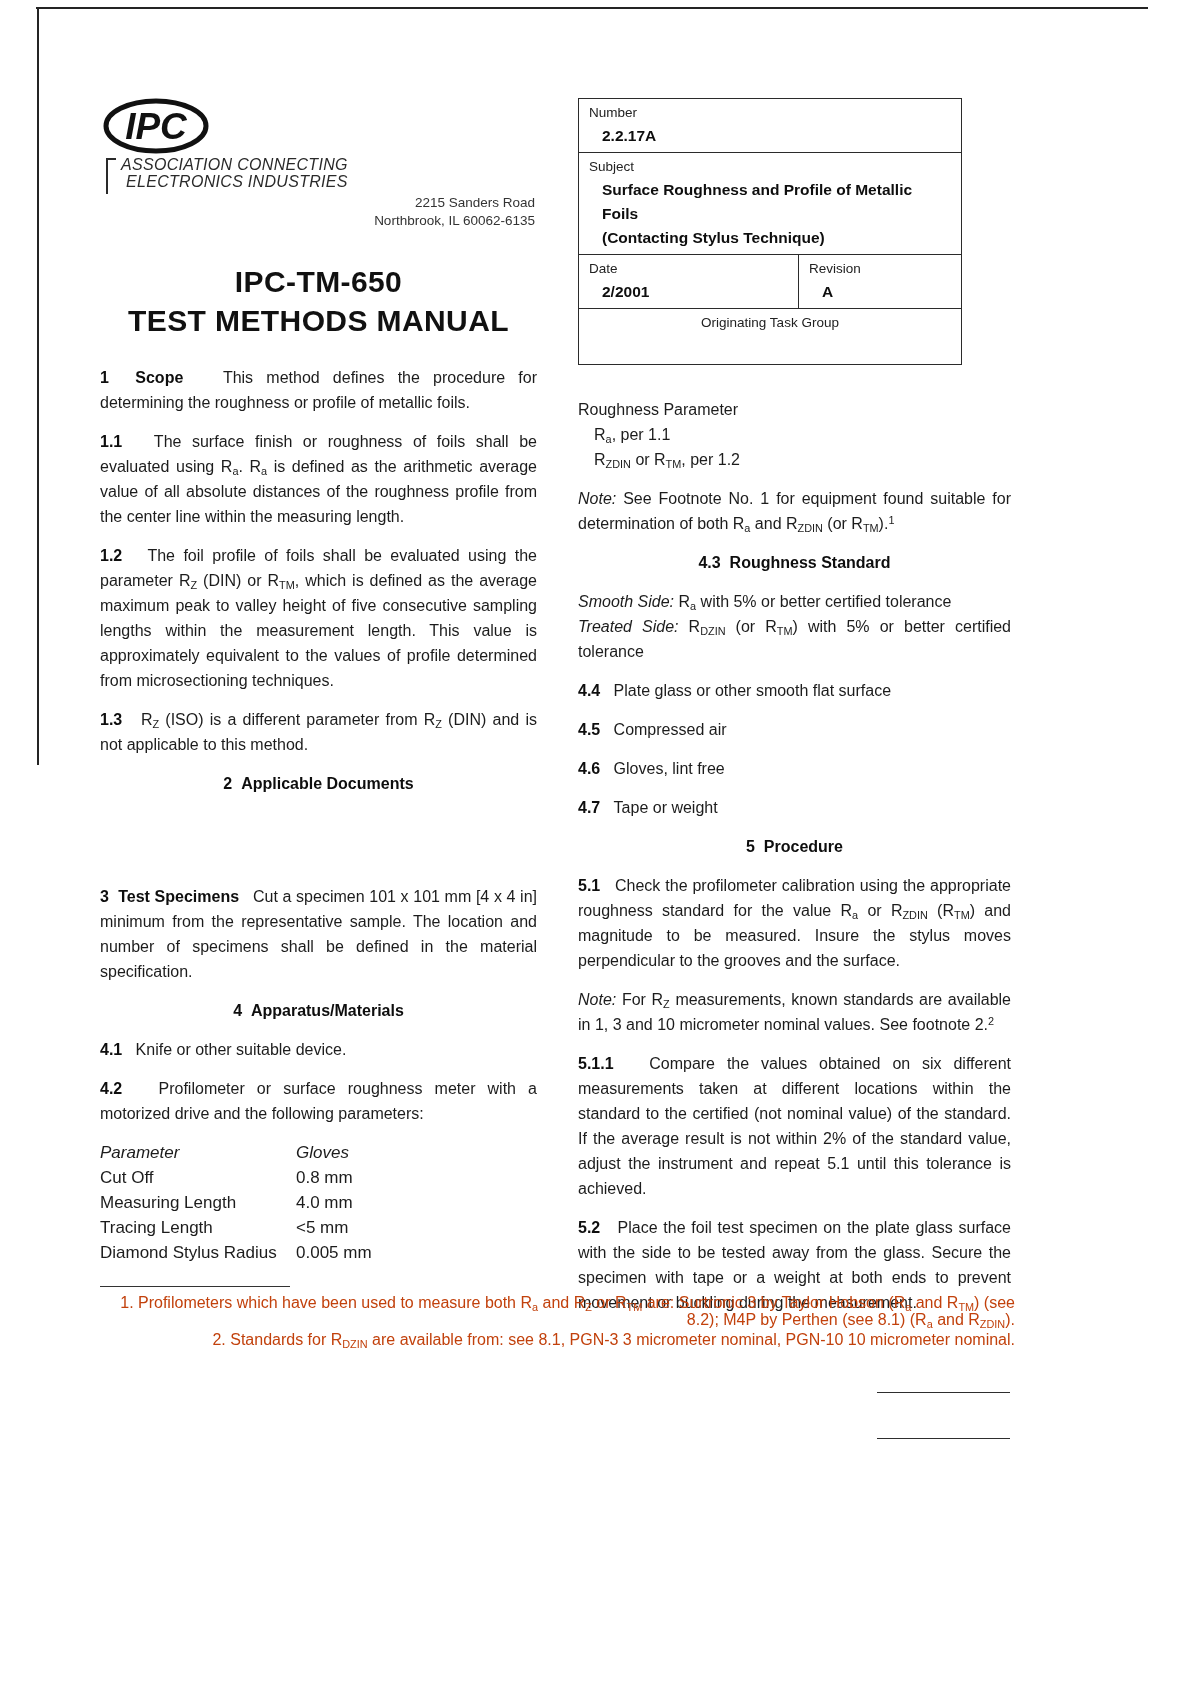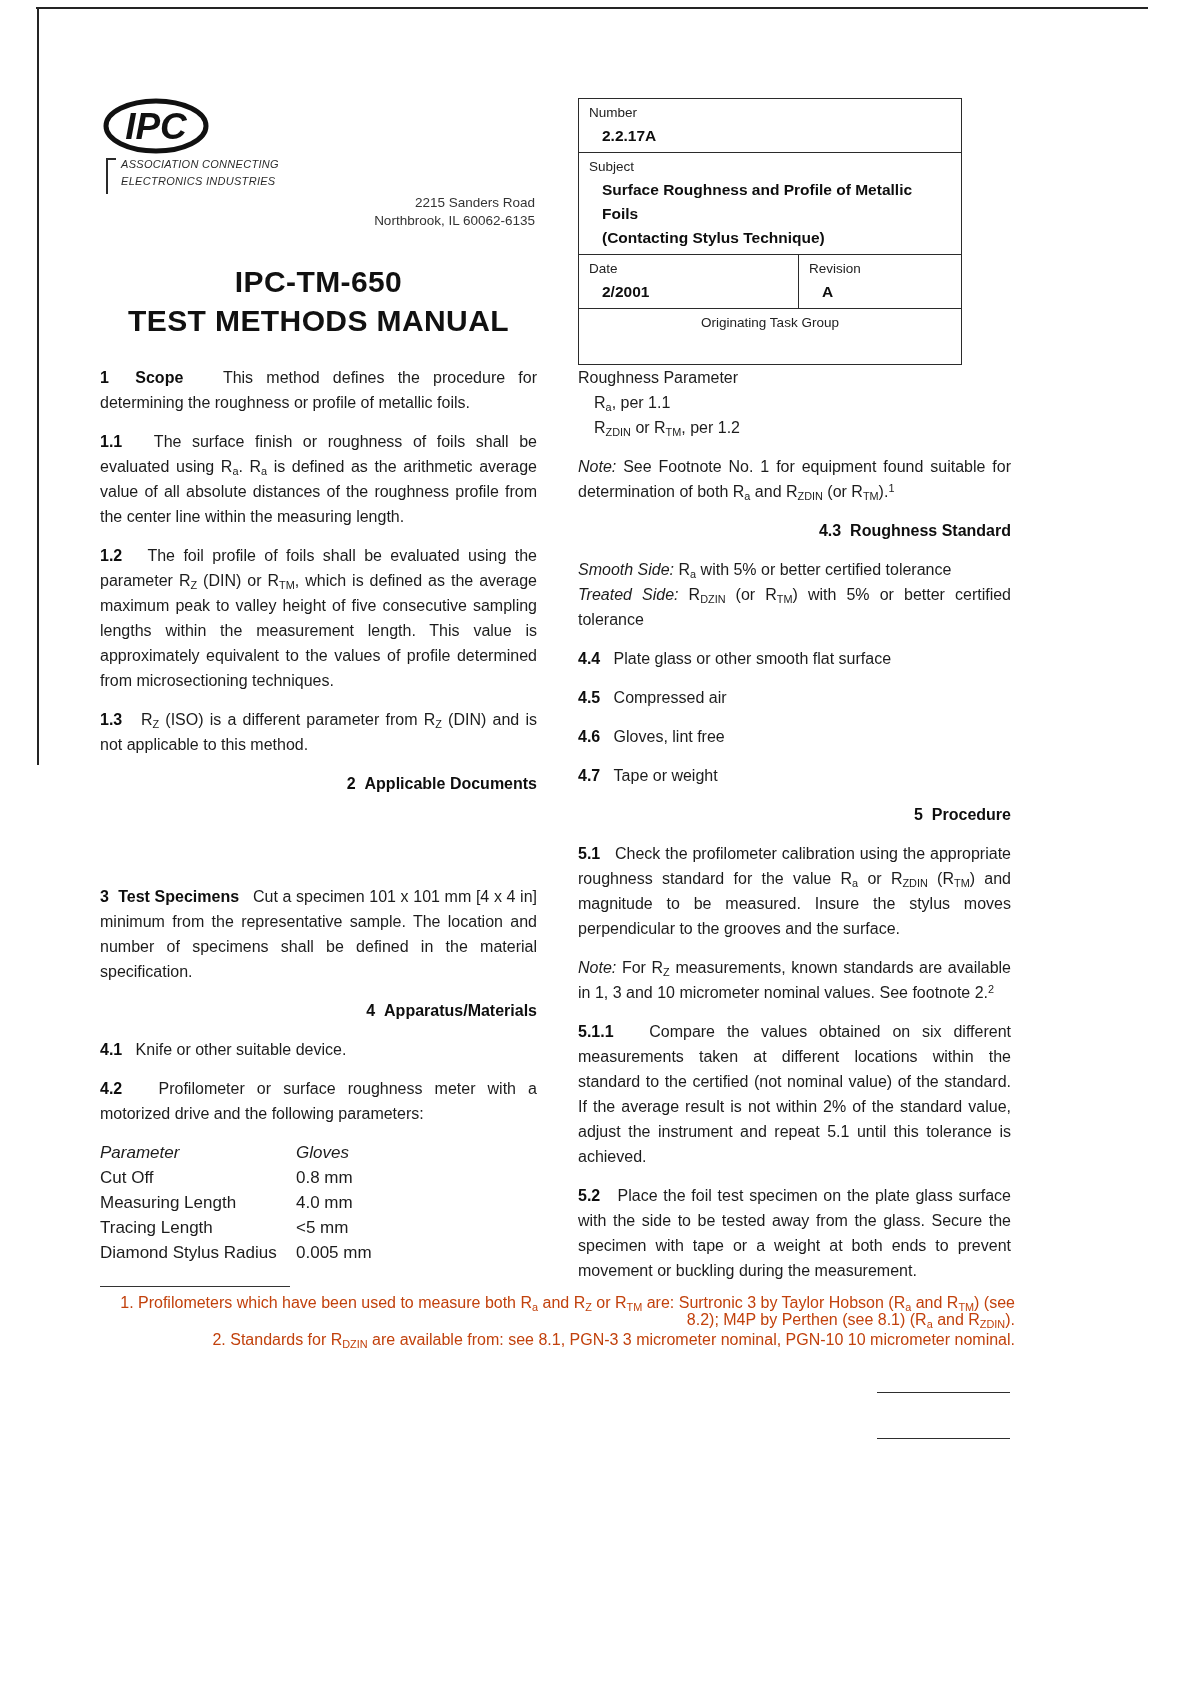--- a/index.html
+++ b/index.html
@@ -17,7 +17,7 @@
   .logo-block { position:absolute; left:103px; top:96px; }
   .tagline-wrap { position:absolute; left:106px; top:156px; display:flex; }
   .tagline-bracket { width:10px; height:36px; border-left:2px solid #2a2a2a; border-top:2px solid #2a2a2a; margin-right:5px; margin-top:2px; }
-  .tagline { font-style:italic; font-size:11px; line-height:17px; color:#2a2a2a; letter-spacing:0.3px; }
+  .tagline { font-style:italic; font-size:16px; line-height:17px; color:#2a2a2a; letter-spacing:0.3px;text-align:right; }
   .address { position:absolute; left:250px; top:194px; width:285px; text-align:right; font-size:13.5px; line-height:18px; color:#333; }
   .doc-title { position:absolute; left:100px; top:262px; width:437px; text-align:center; font-weight:bold; font-size:30px; line-height:39px; letter-spacing:0.4px; color:#111; }
 

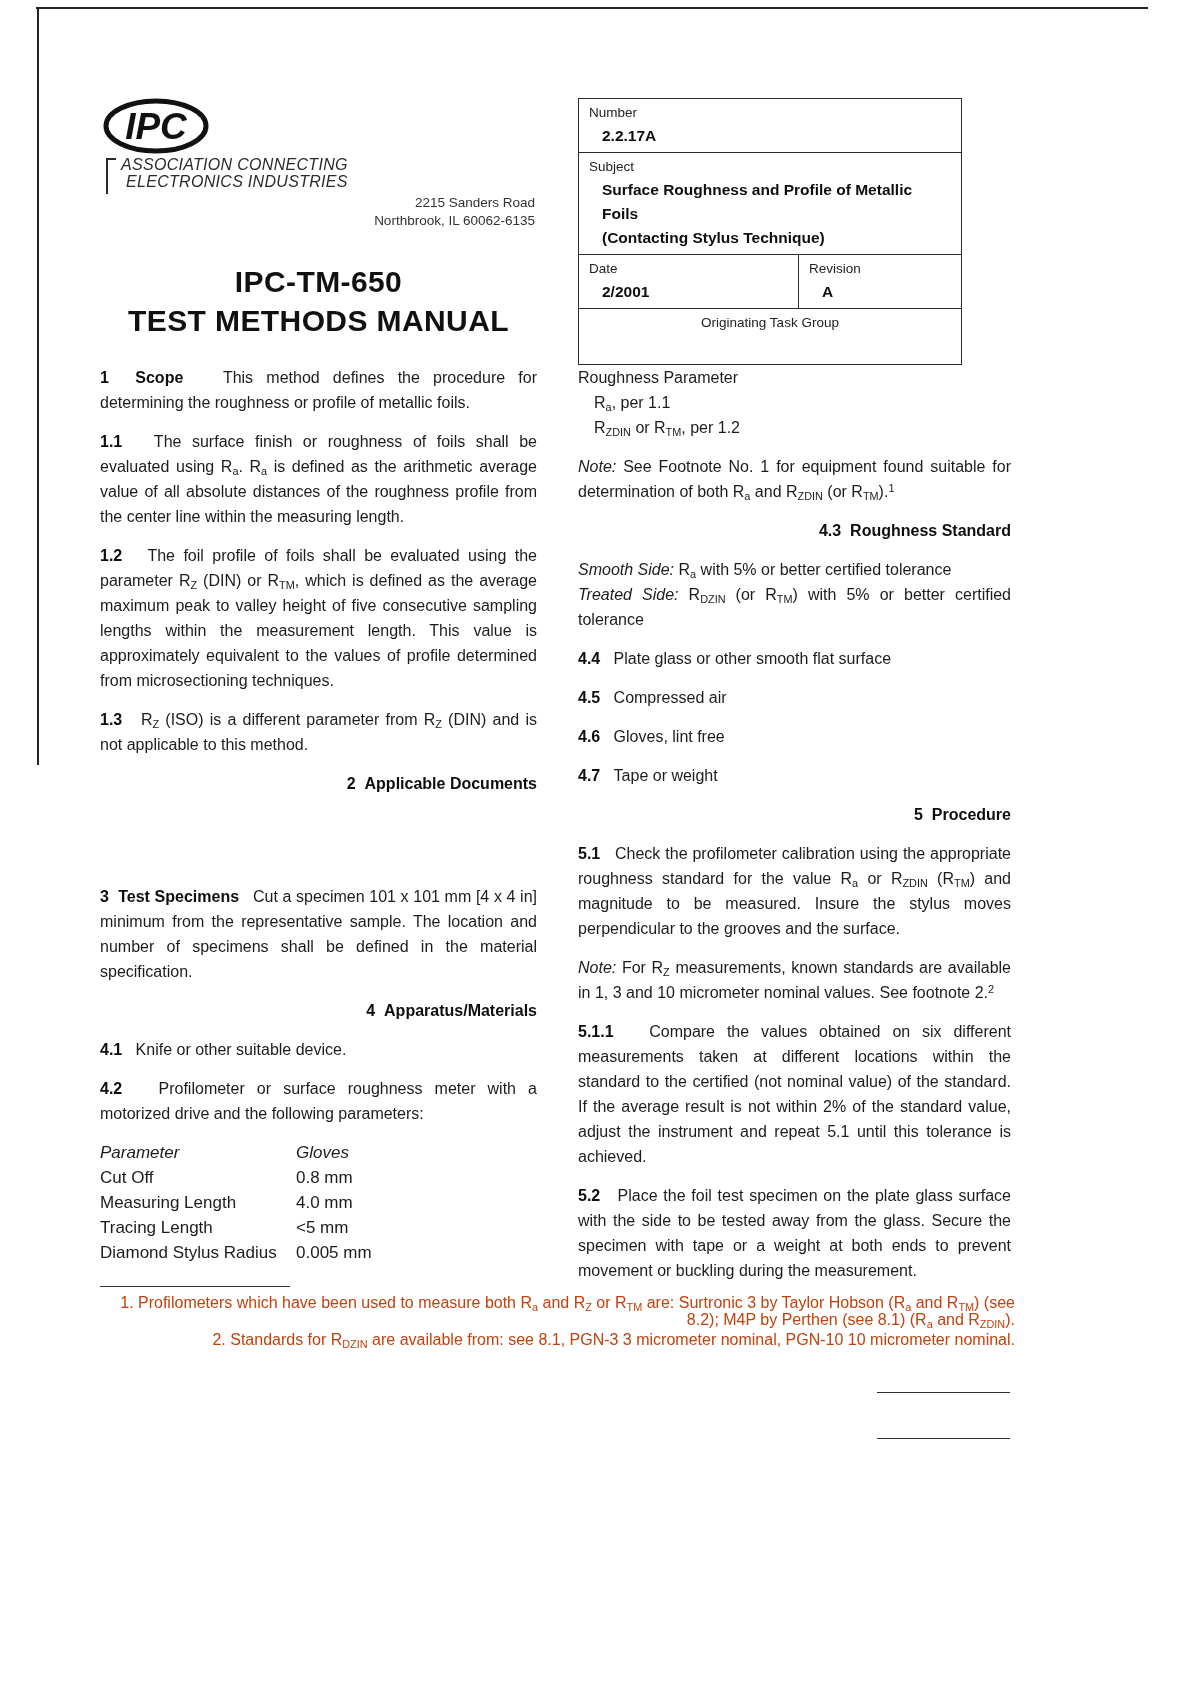--- a/index.html
+++ b/index.html
@@ -38,7 +38,7 @@
   
   .col { position:absolute; top:365px; font-size:16px; line-height:25px; text-align:justify; color:#1c1c1c; }
   .col-left { left:100px; width:437px; }
-  .col-right { left:578px; width:433px; }
+  .col-right { left:578px; width:433px;margin-top:32px; }
   .para { margin:0 0 14px 0; }
   .para.heading { text-align:right; }
   .gap-large { margin-bottom:88px; }

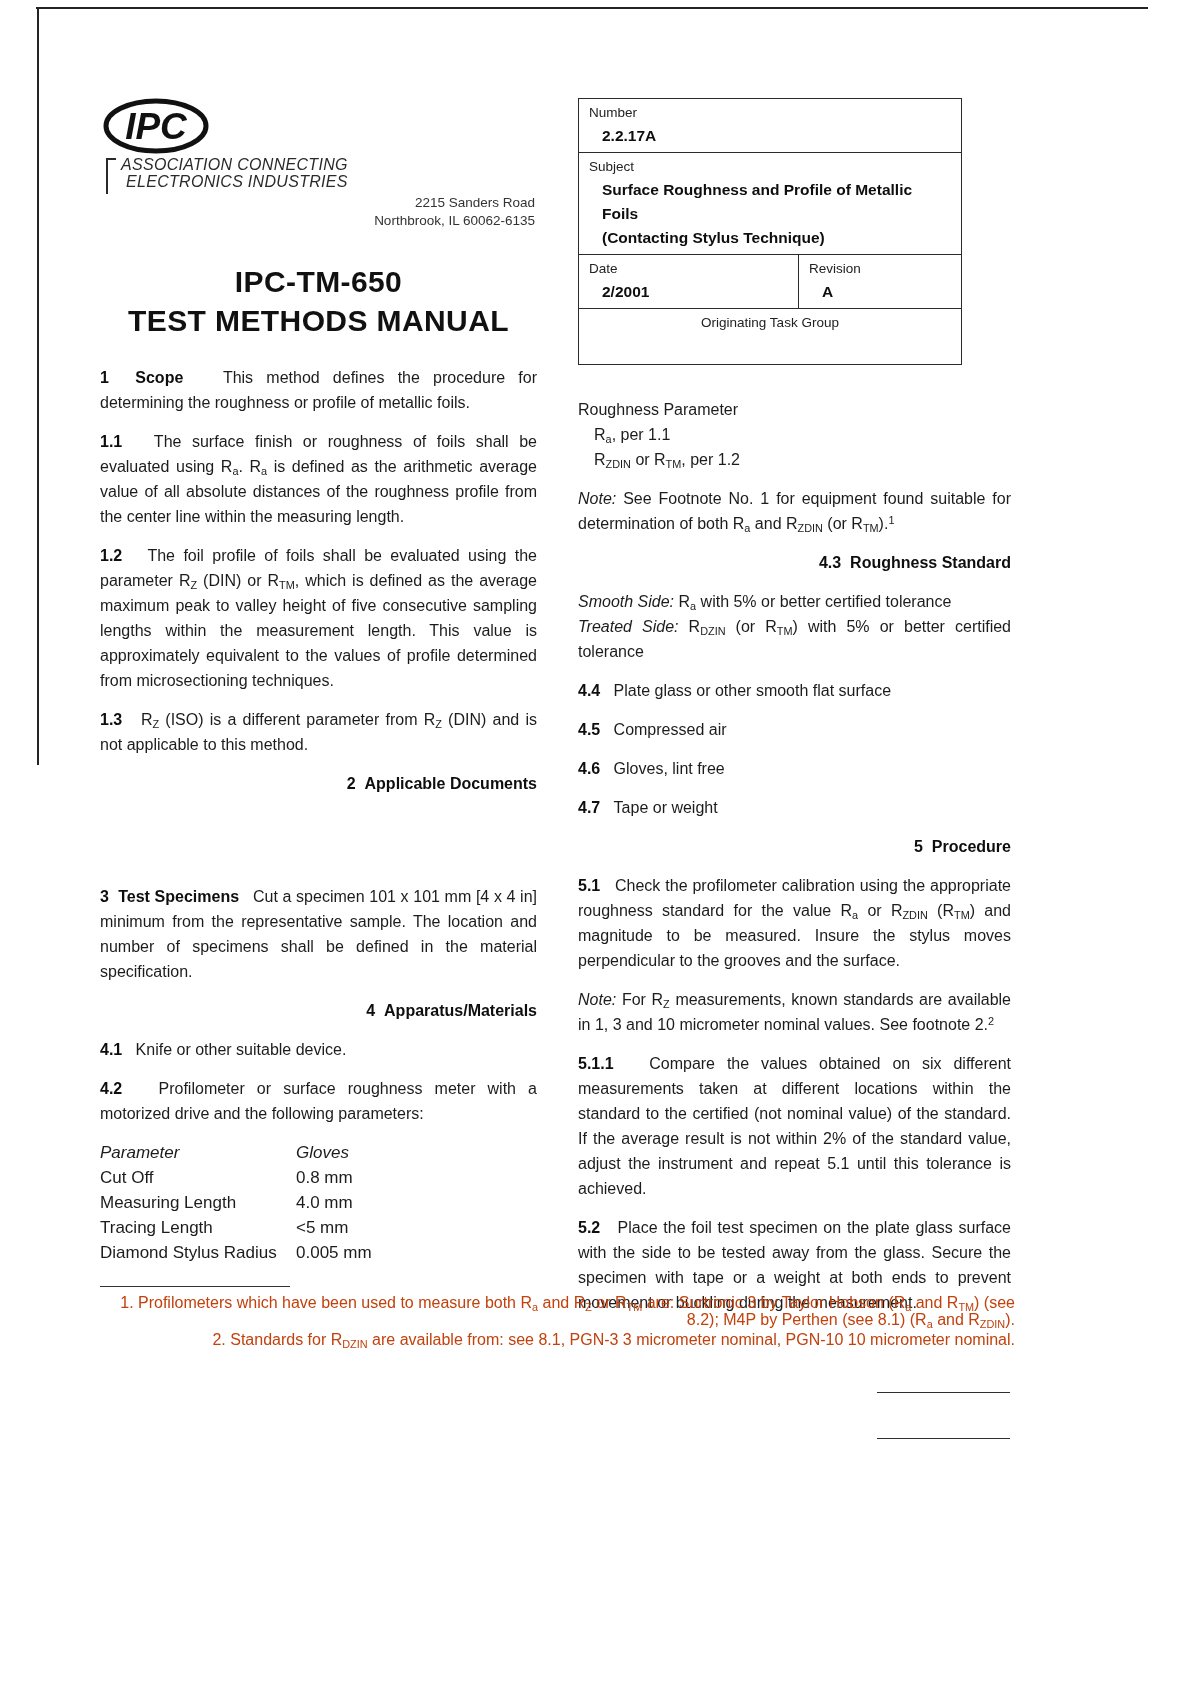--- a/index.html
+++ b/index.html
@@ -40,7 +40,7 @@
   .col-left { left:100px; width:437px; }
   .col-right { left:578px; width:433px;margin-top:32px; }
   .para { margin:0 0 14px 0; }
-  .para.heading { text-align:right; }
+  .para.heading { text-align:center; }
   .gap-large { margin-bottom:88px; }
   b { color:#0e0e0e; }
   sub { font-size:68%; vertical-align:-0.3em; line-height:0; }

